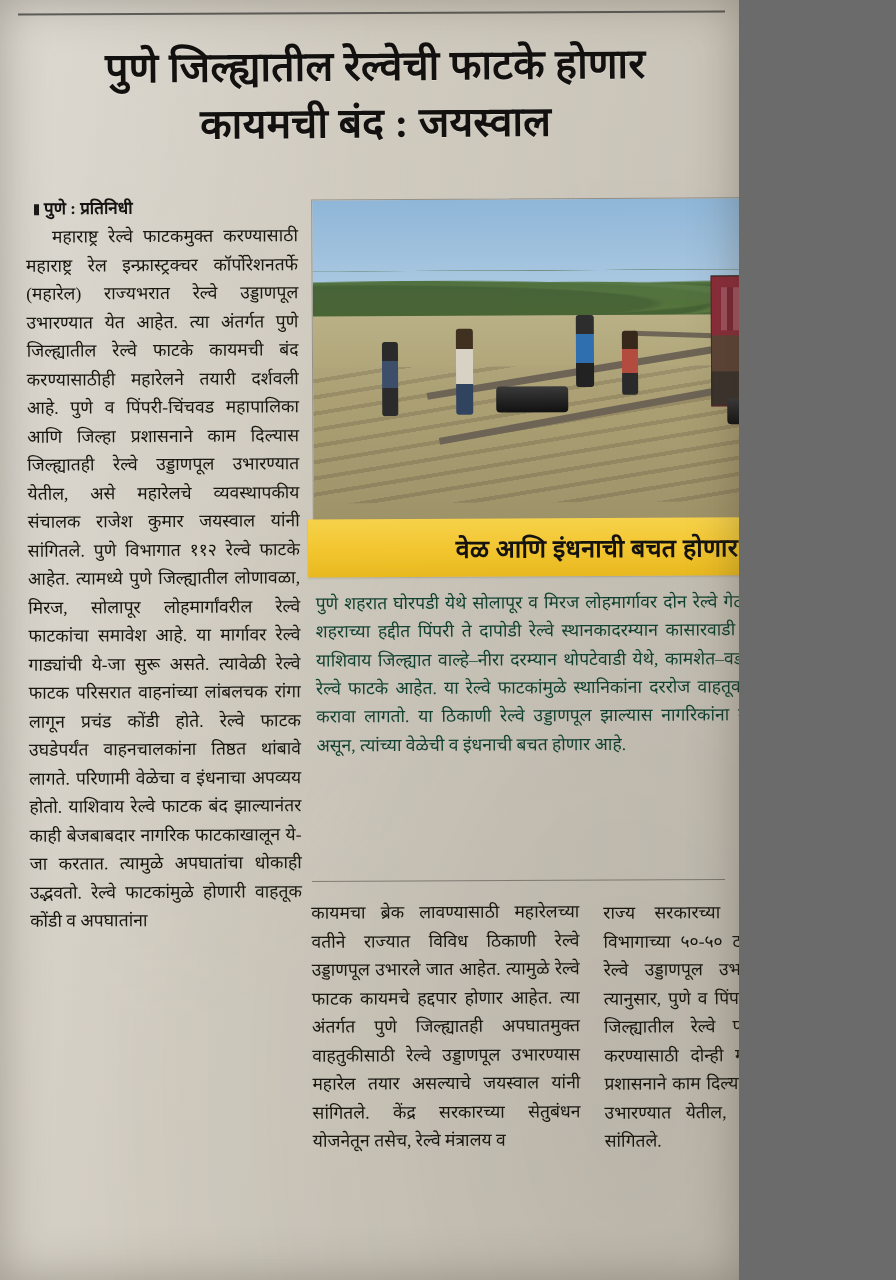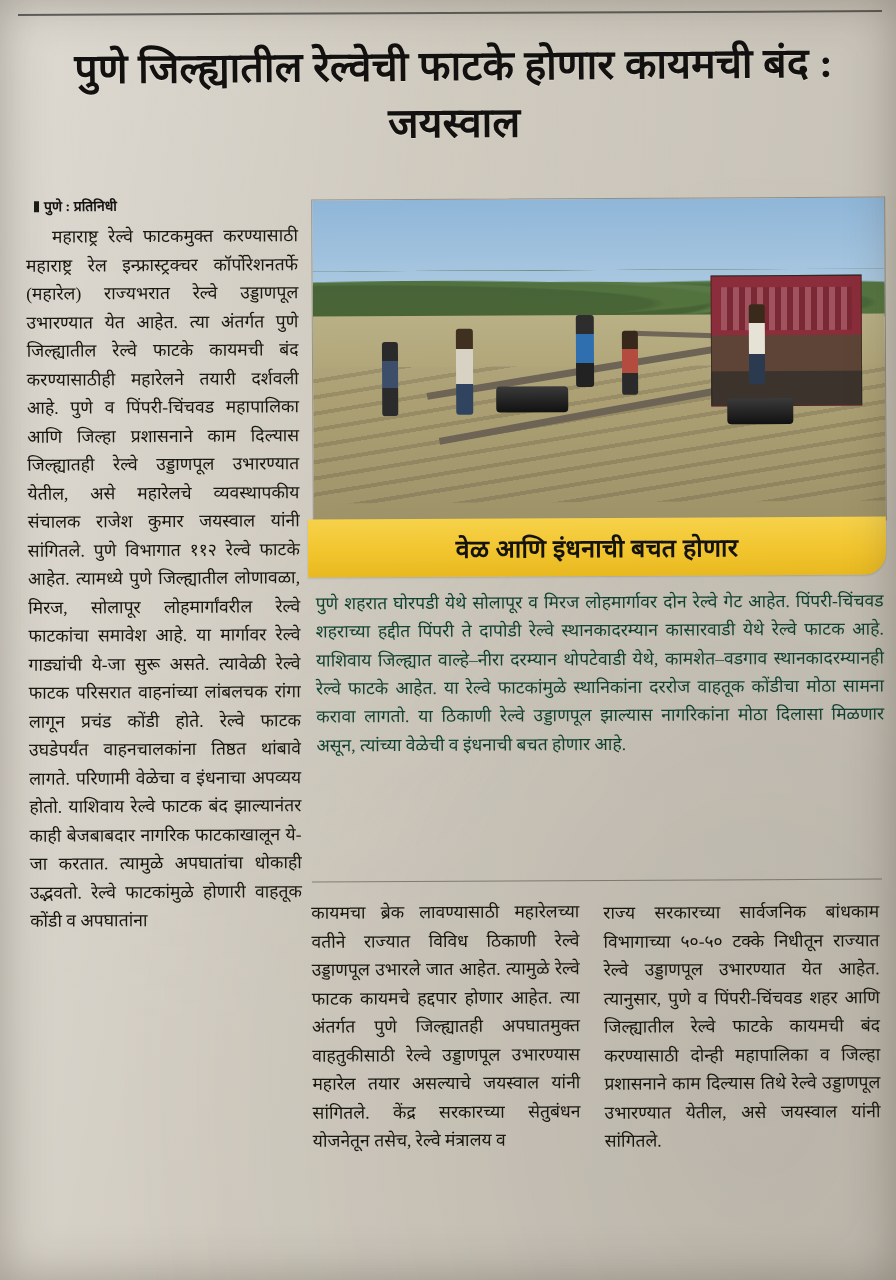--- a/index.html
+++ b/index.html
@@ -15,7 +15,7 @@
   }
   .page {
     position: relative;
-    width: 896px;
+    width: 739px;
     height: 1280px;
     background: #d9d4c9;
     background-image:

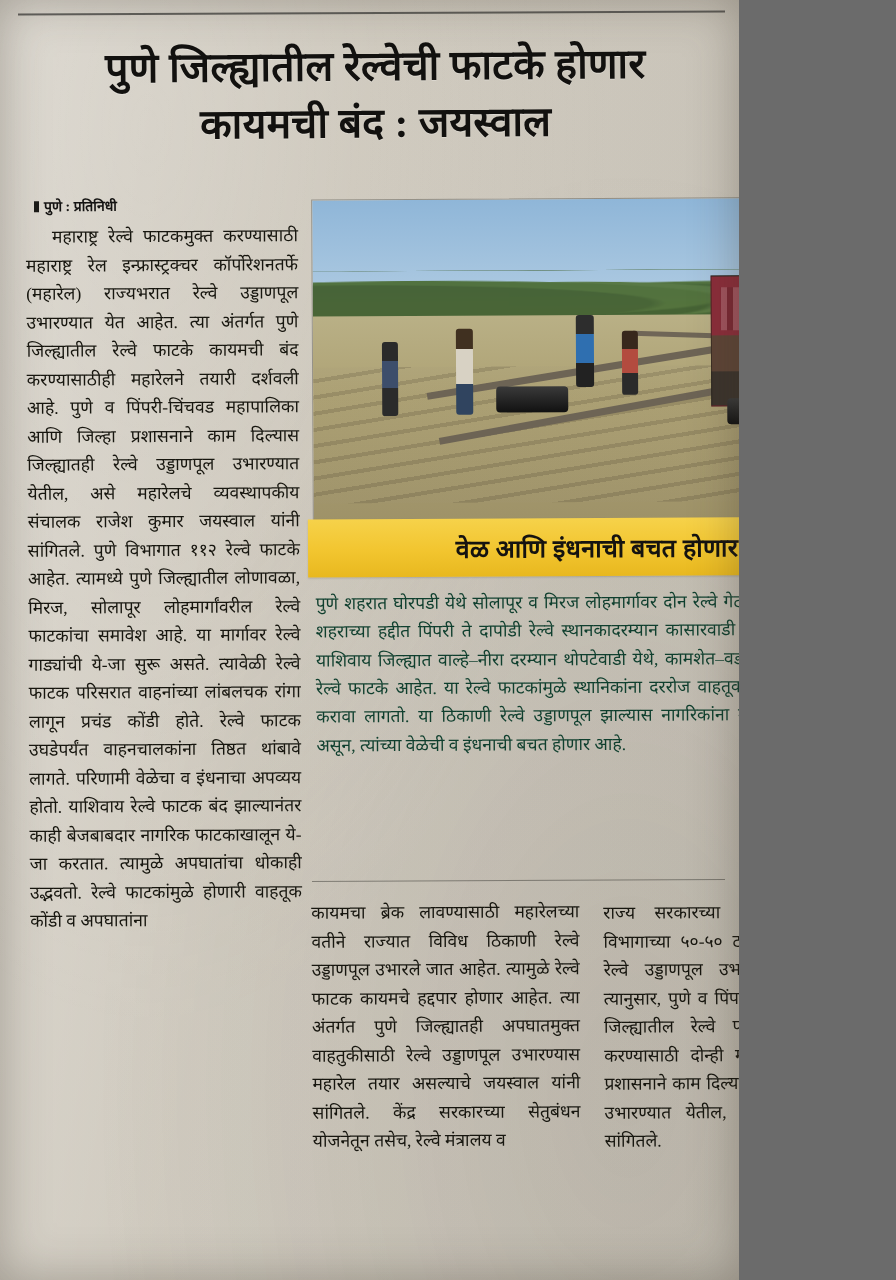--- a/index.html
+++ b/index.html
@@ -63,7 +63,7 @@
     left: 34px;
     top: 196px;
     font-weight: bold;
-    font-size: 14px;
+    font-size: 17px;
     color: #141312;
     transform: rotate(-0.4deg);
   }

